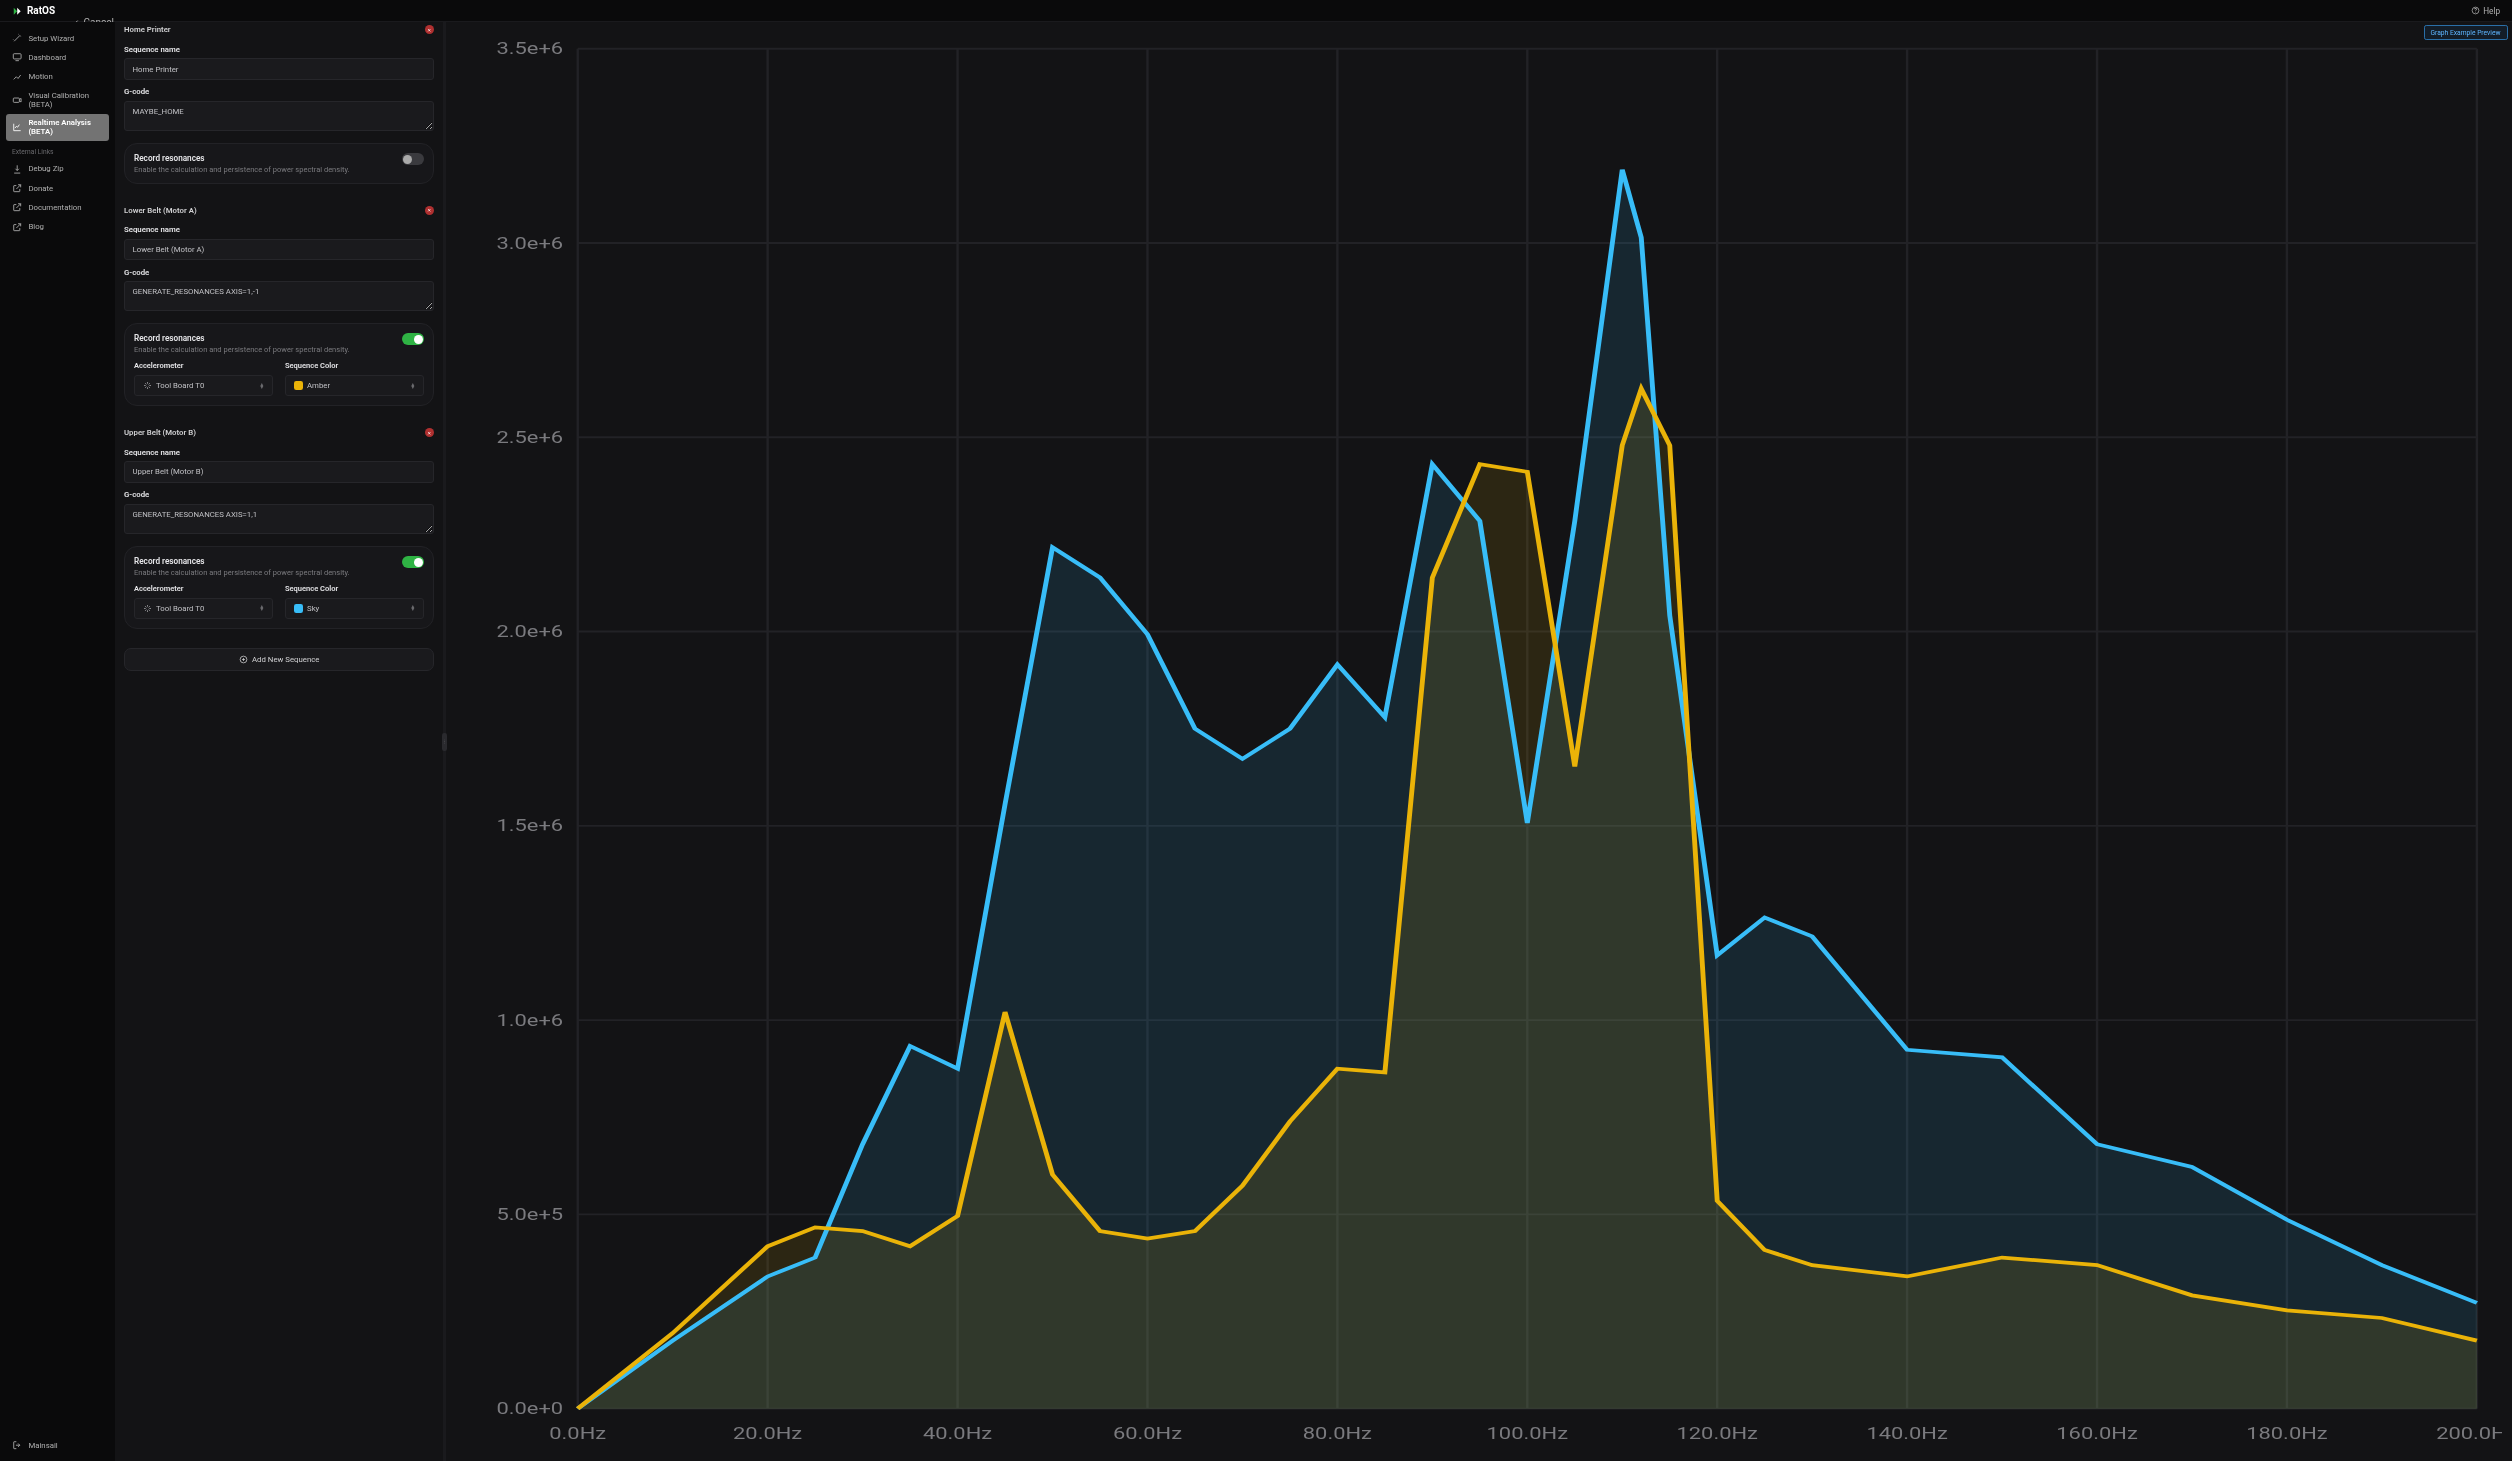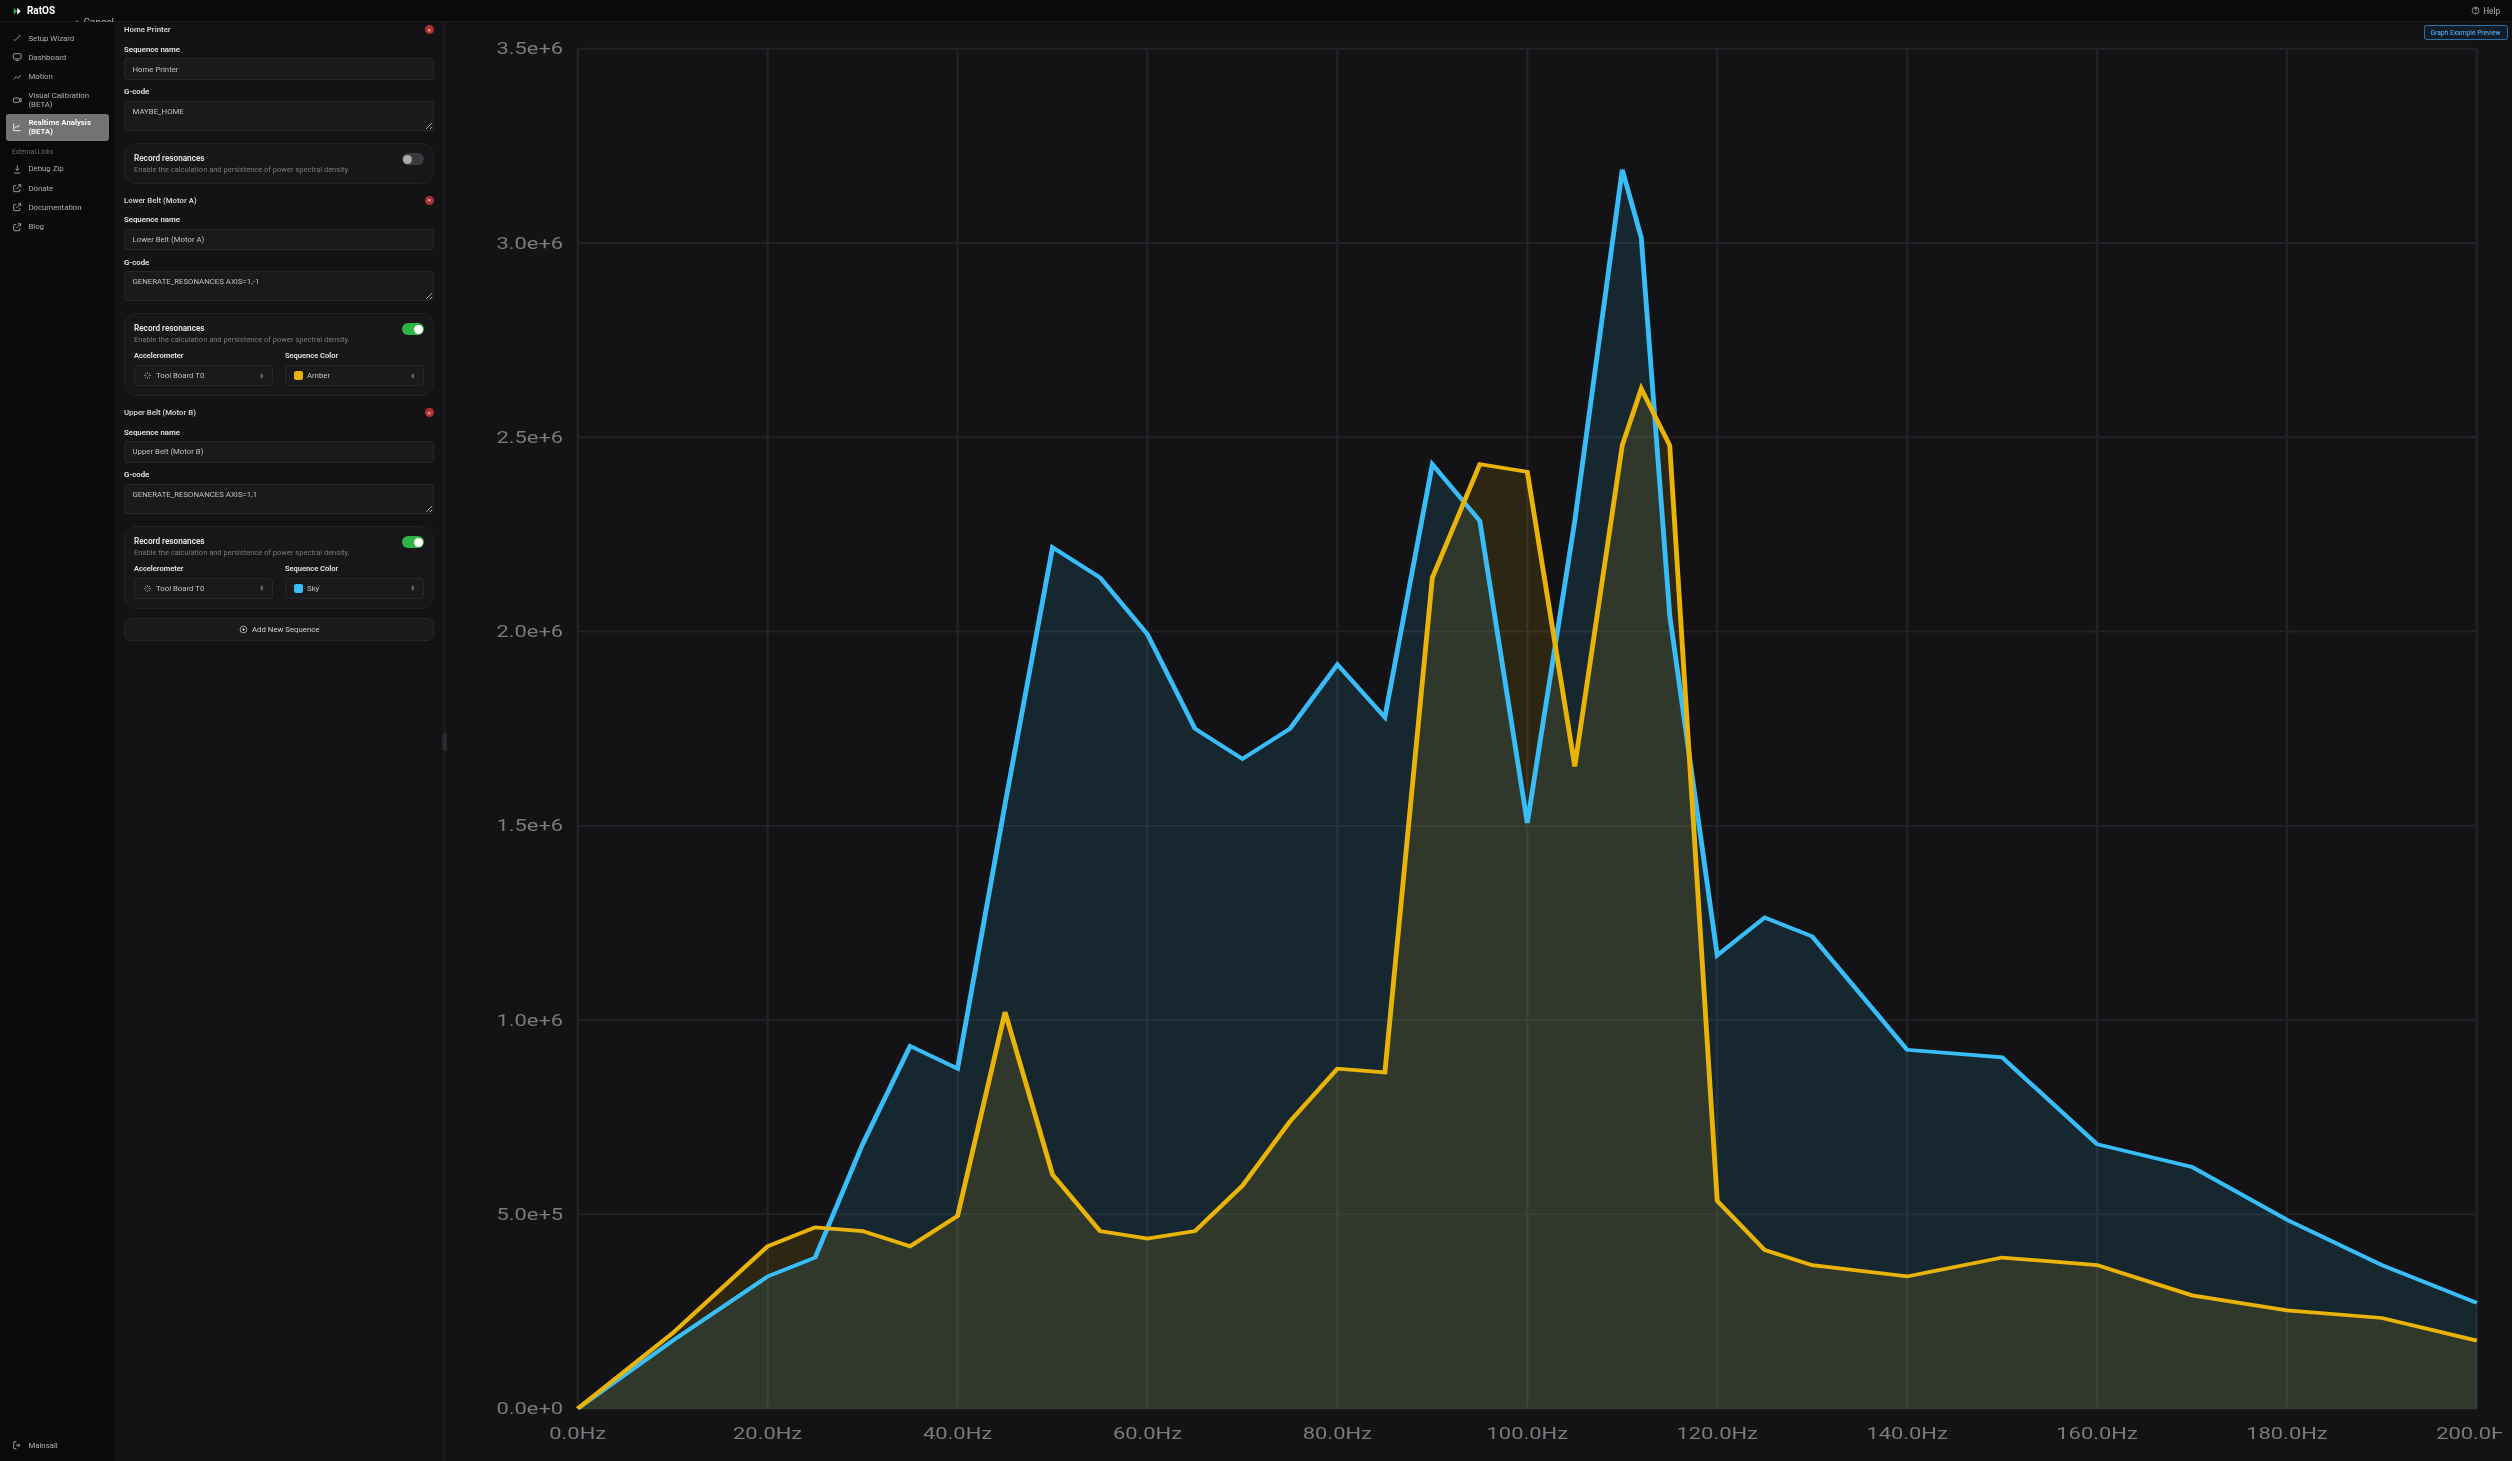--- a/index.html
+++ b/index.html
@@ -28,7 +28,7 @@
 .left-panel::-webkit-scrollbar { width:4.5px; }
 .left-panel::-webkit-scrollbar-thumb { background:#2a2a2e; border-radius:2.2px; }
 .right-panel { flex:1; padding:7.5px 10.4px; position:relative; display:flex; }
-.seq-card { margin-bottom:9px; }
+.seq-card { margin-bottom:19px; }
 .seq-header { display:flex; justify-content:space-between; align-items:center; padding:3px 0; }
 .seq-title { font-size:7.8px; font-weight:600; color:#d0d0d2; }
 .seq-remove { width:9px; height:9px; border-radius:50%; background:#b03030; display:flex; align-items:center; justify-content:center; cursor:pointer; }

